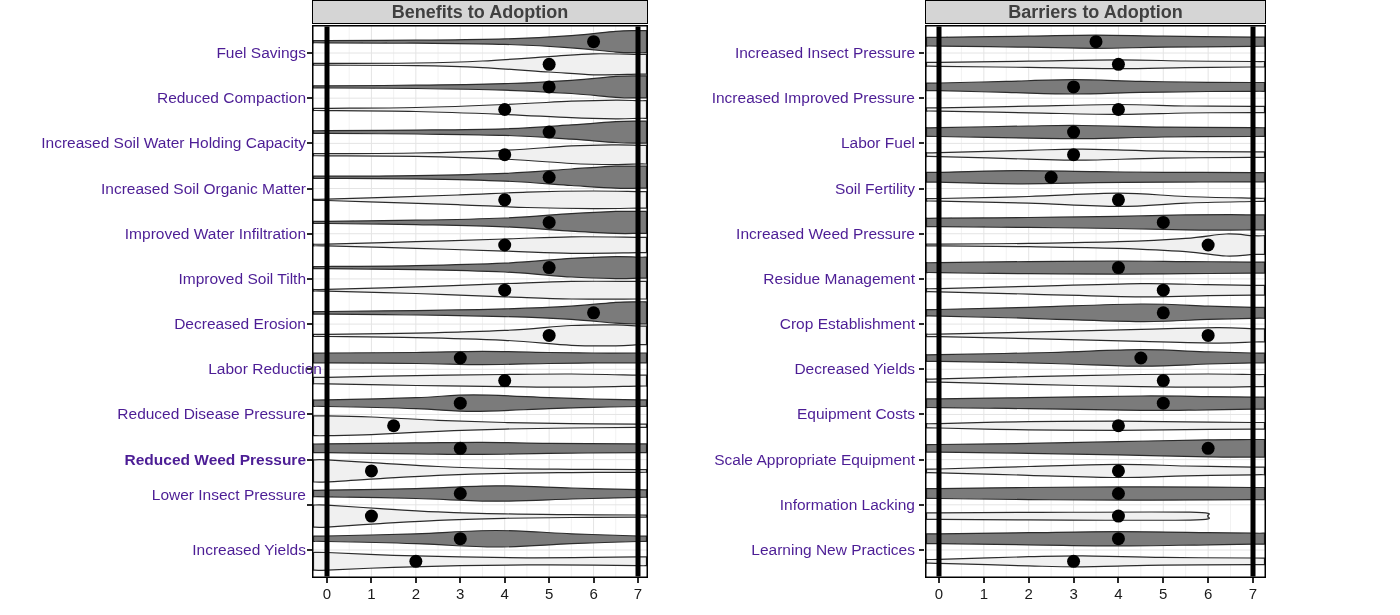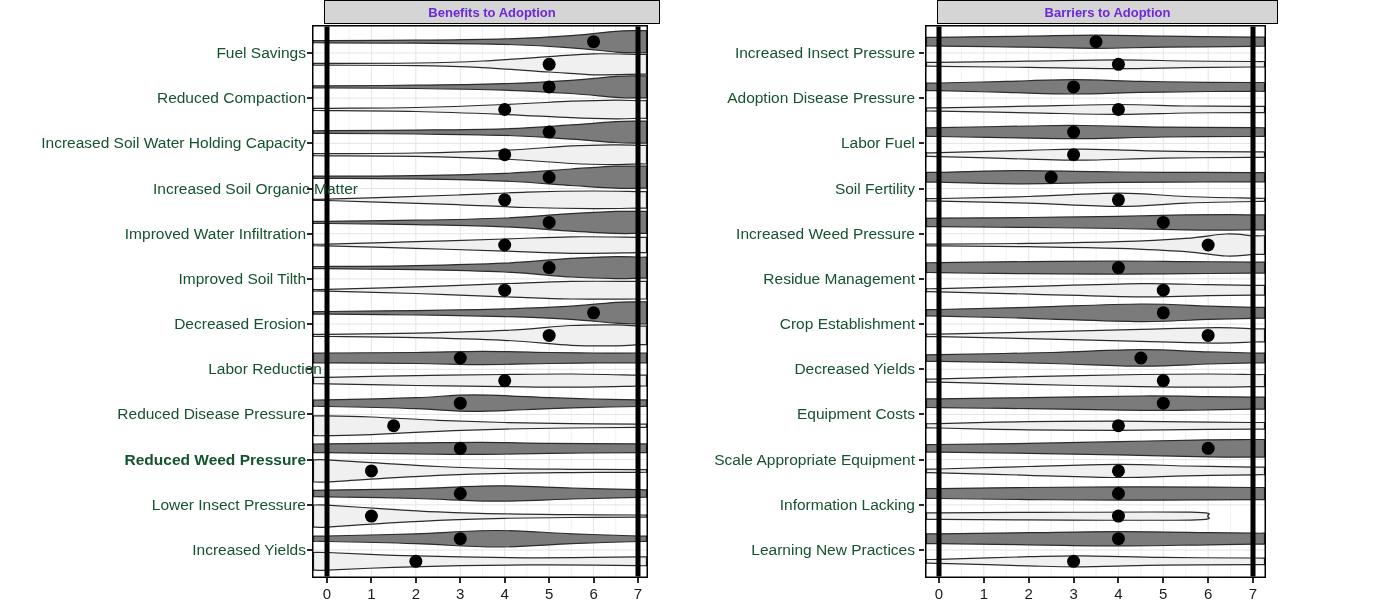--- a/index.html
+++ b/index.html
@@ -7,7 +7,7 @@
        font-family:"Liberation Sans","DejaVu Sans",sans-serif;}
   .strip{position:absolute;top:0;height:24px;background:#d5d5d5;border:1.5px solid #000;
          box-sizing:border-box;display:flex;align-items:center;justify-content:center;
-         font-weight:bold;font-size:13px;color:#6d28d9;margin-left:12px;}
+         font-weight:bold;font-size:18px;color:#404040;}
   .plot-svg{position:absolute;top:25px;}
   .ylab{position:absolute;height:20px;line-height:20px;font-size:15.5px;color:#14532d;
         text-align:right;white-space:nowrap;}

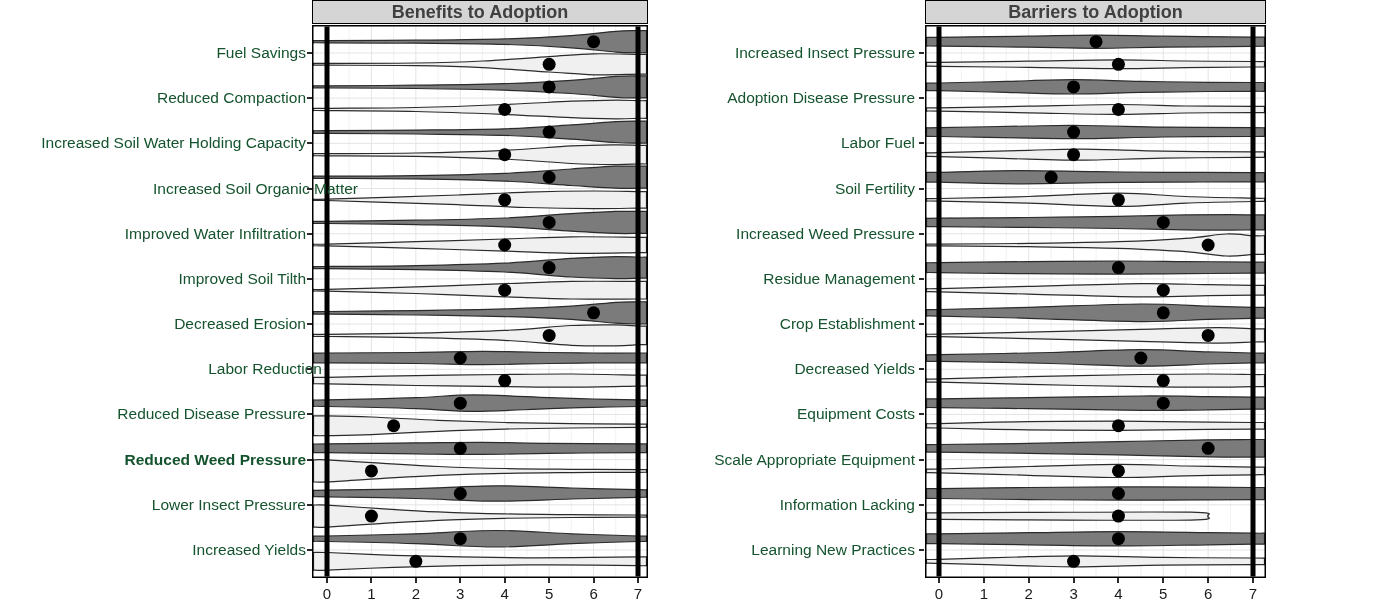--- a/index.html
+++ b/index.html
@@ -9,7 +9,7 @@
          box-sizing:border-box;display:flex;align-items:center;justify-content:center;
          font-weight:bold;font-size:18px;color:#404040;}
   .plot-svg{position:absolute;top:25px;}
-  .ylab{position:absolute;height:20px;line-height:20px;font-size:15.5px;color:#14532d;
+  .ylab{position:absolute;height:20px;line-height:20px;font-size:15.5px;color:#4c1d95;
         text-align:right;white-space:nowrap;}
   .ytick{position:absolute;width:5px;height:2px;background:#2a2a2a;}
   .xlab{position:absolute;top:585px;width:24px;text-align:center;font-size:15px;color:#1a1a1a;}

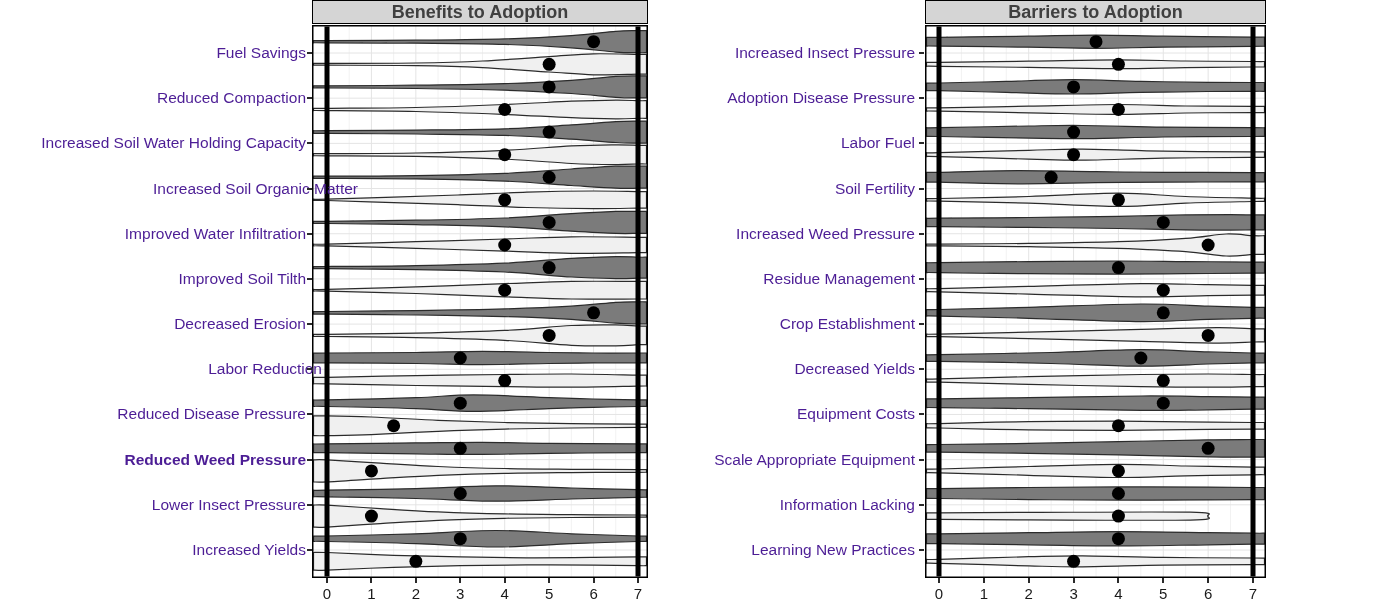--- a/index.html
+++ b/index.html
@@ -219,7 +219,7 @@
   <div id="ylabs1">
       <div class="ylab" style="left: 655px; width: 260px; top: 43px;">Increased Insect Pressure</div>
       <div class="ytick" style="left: 919px; top: 52px;"></div>
-      <div class="ylab" style="left: 655px; width: 260px; top: 88.1818px;">Adoption Disease Pressure</div>
+      <div class="ylab" style="left: 655px; width: 260px; top: 88.1818px;">Increased Improved Pressure</div>
       <div class="ytick" style="left: 919px; top: 97.1818px;"></div>
       <div class="ylab" style="left: 655px; width: 260px; top: 133.364px;">Labor Fuel</div>
       <div class="ytick" style="left: 919px; top: 142.364px;"></div>

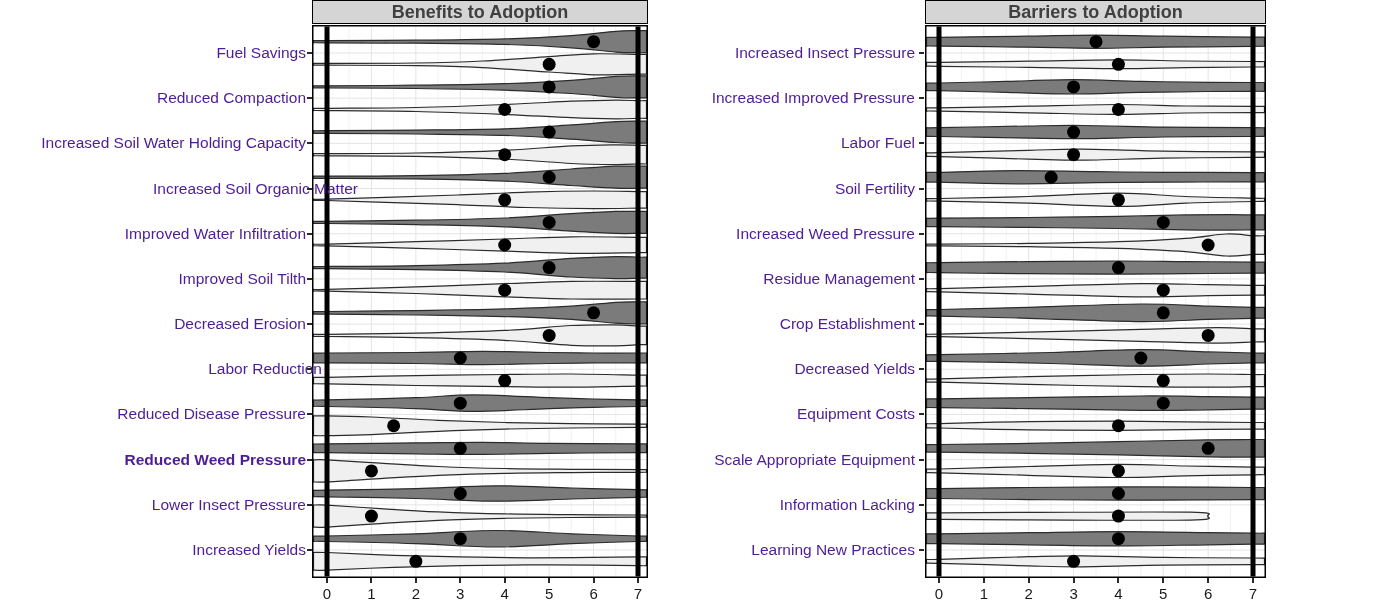--- a/index.html
+++ b/index.html
@@ -197,7 +197,7 @@
       <div class="ytick" style="left: 307px; top: 97.1818px;"></div>
       <div class="ylab" style="left: 0px; width: 306px; top: 133.364px;">Increased Soil Water Holding Capacity</div>
       <div class="ytick" style="left: 307px; top: 142.364px;"></div>
-      <div class="ylab" style="left: 17px; width: 306px; top: 178.545px; padding-left: 35px;">Increased Soil Organic Matter</div>
+      <div class="ylab" style="left: 0px; width: 306px; top: 178.545px;">Increased Soil Organic Matter</div>
       <div class="ytick" style="left: 307px; top: 187.545px;"></div>
       <div class="ylab" style="left: 0px; width: 306px; top: 223.727px;">Improved Water Infiltration</div>
       <div class="ytick" style="left: 307px; top: 232.727px;"></div>

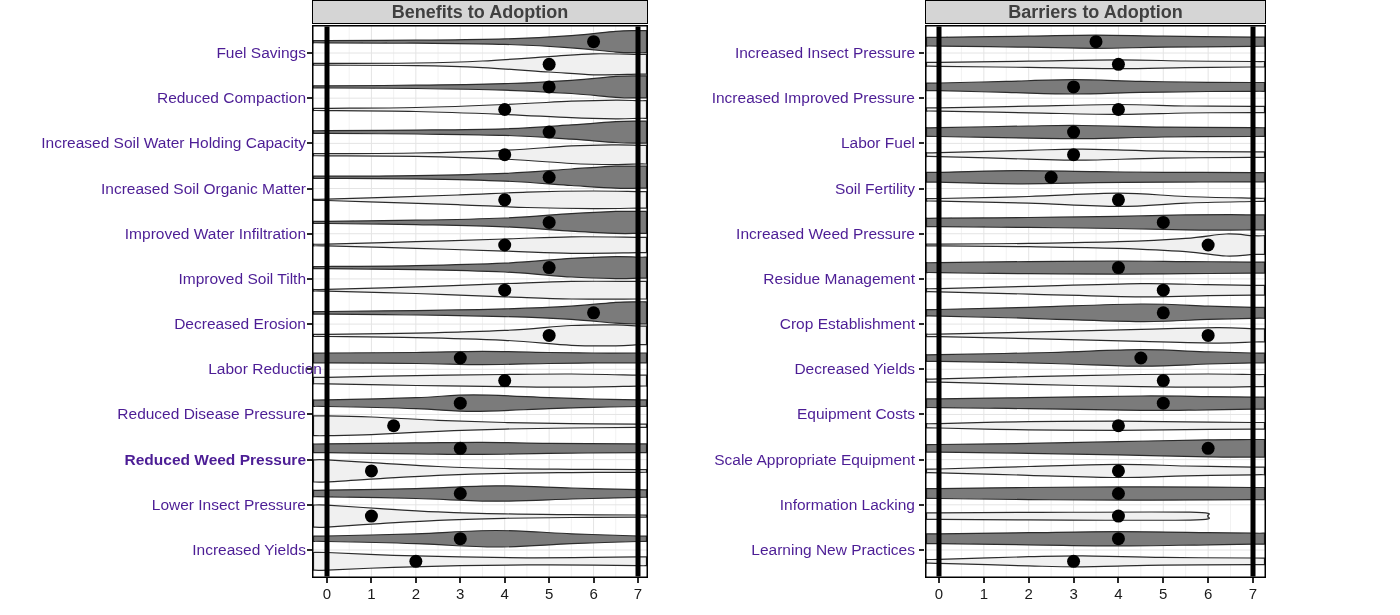--- a/index.html
+++ b/index.html
@@ -211,7 +211,7 @@
       <div class="ytick" style="left: 307px; top: 413.455px;"></div>
       <div class="ylab" style="left: 0px; width: 306px; top: 449.636px; font-weight: bold;">Reduced Weed Pressure</div>
       <div class="ytick" style="left: 307px; top: 458.636px;"></div>
-      <div class="ylab" style="left: 0px; width: 306px; top: 495px;">Lower Insect Pressure</div>
+      <div class="ylab" style="left: 0px; width: 306px; top: 485px;">Lower Insect Pressure</div>
       <div class="ytick" style="left: 307px; top: 503.818px;"></div>
       <div class="ylab" style="left: 0px; width: 306px; top: 540px;">Increased Yields</div>
       <div class="ytick" style="left: 307px; top: 549px;"></div>

